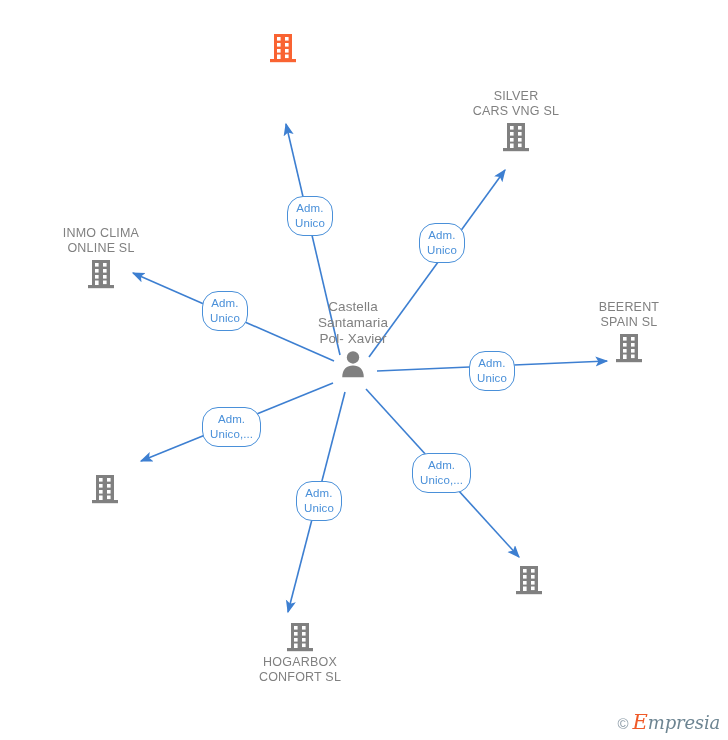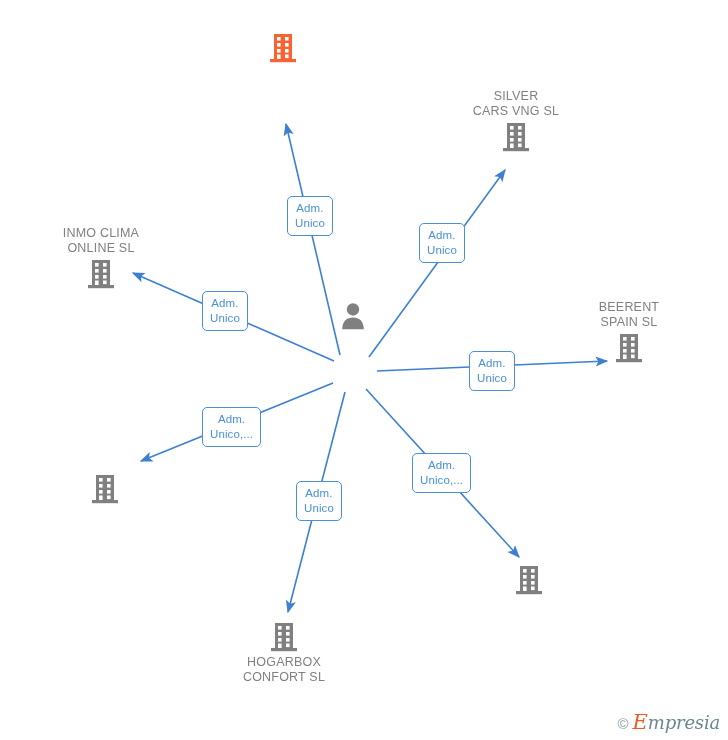--- a/index.html
+++ b/index.html
@@ -41,7 +41,7 @@
   .edge-label{
     position:absolute;
     border:1.3px solid #4a90d9;
-    border-radius:5px;
+    border-radius:16px;
     background:#ffffff;
     color:#4a90d9;
     font-size:11.5px;

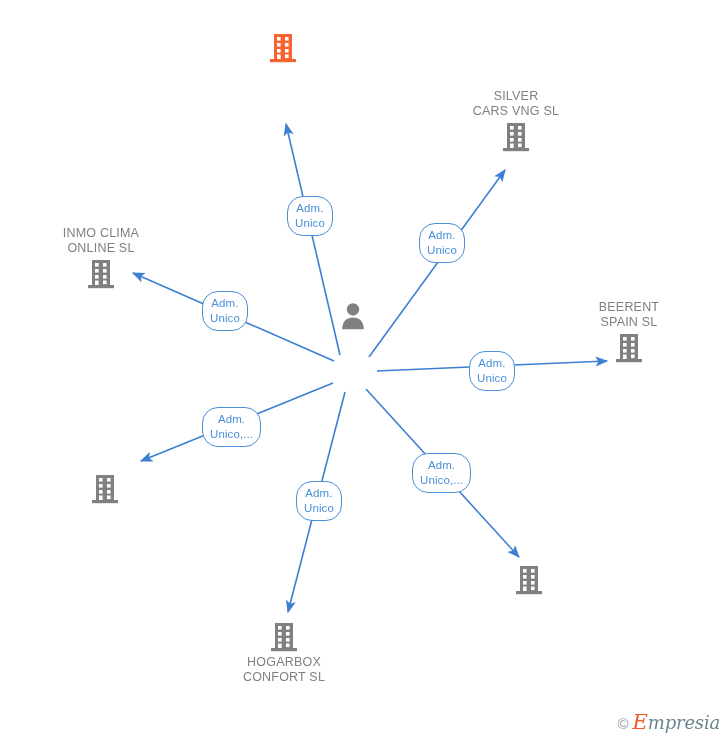--- a/index.html
+++ b/index.html
@@ -149,6 +149,9 @@
 </div>
 
 <div class="node above" style="left:353px;top:299px;">
+  <div class="node-label person">Castella
+Santamaria
+Pol-  Xavier</div>
   <svg class="node-icon" viewBox="0 0 30 32" style="width:32px;height:30px;">
     <circle cx="15" cy="9" r="6.6" fill="#808080"></circle>
     <path d="M3.5,30 C3.5,21.5 8.5,17.5 15,17.5 C21.5,17.5 26.5,21.5 26.5,30 Z" fill="#808080"></path>

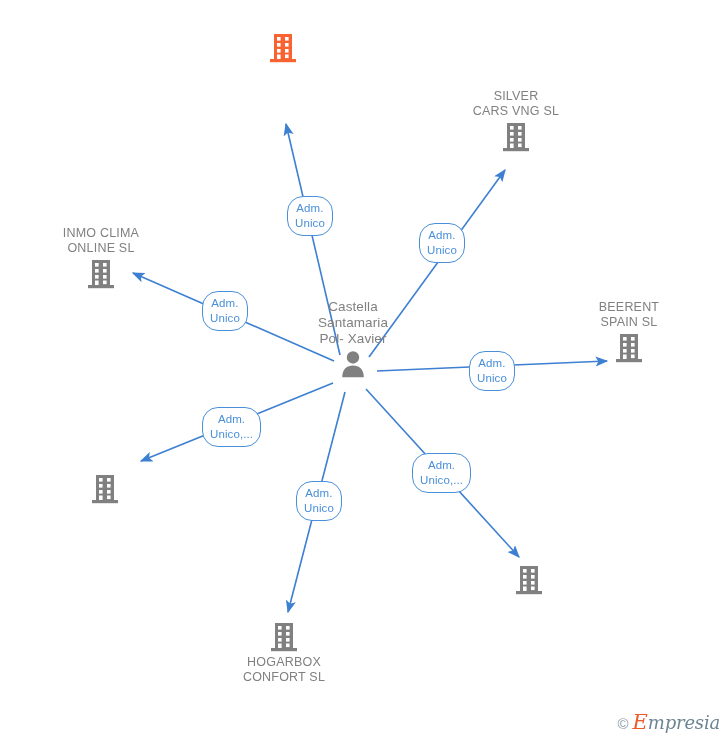--- a/index.html
+++ b/index.html
@@ -188,7 +188,7 @@
   </svg>
 </div>
 
-<div class="node below" style="left:284px;top:621px;">
+<div class="node below" style="left:300px;top:621px;">
   <svg class="node-icon" viewBox="0 0 30 32">
     <rect x="6" y="2" width="18" height="25" fill="#808080"></rect>
     <rect x="2" y="27" width="26" height="3.2" fill="#808080"></rect>

